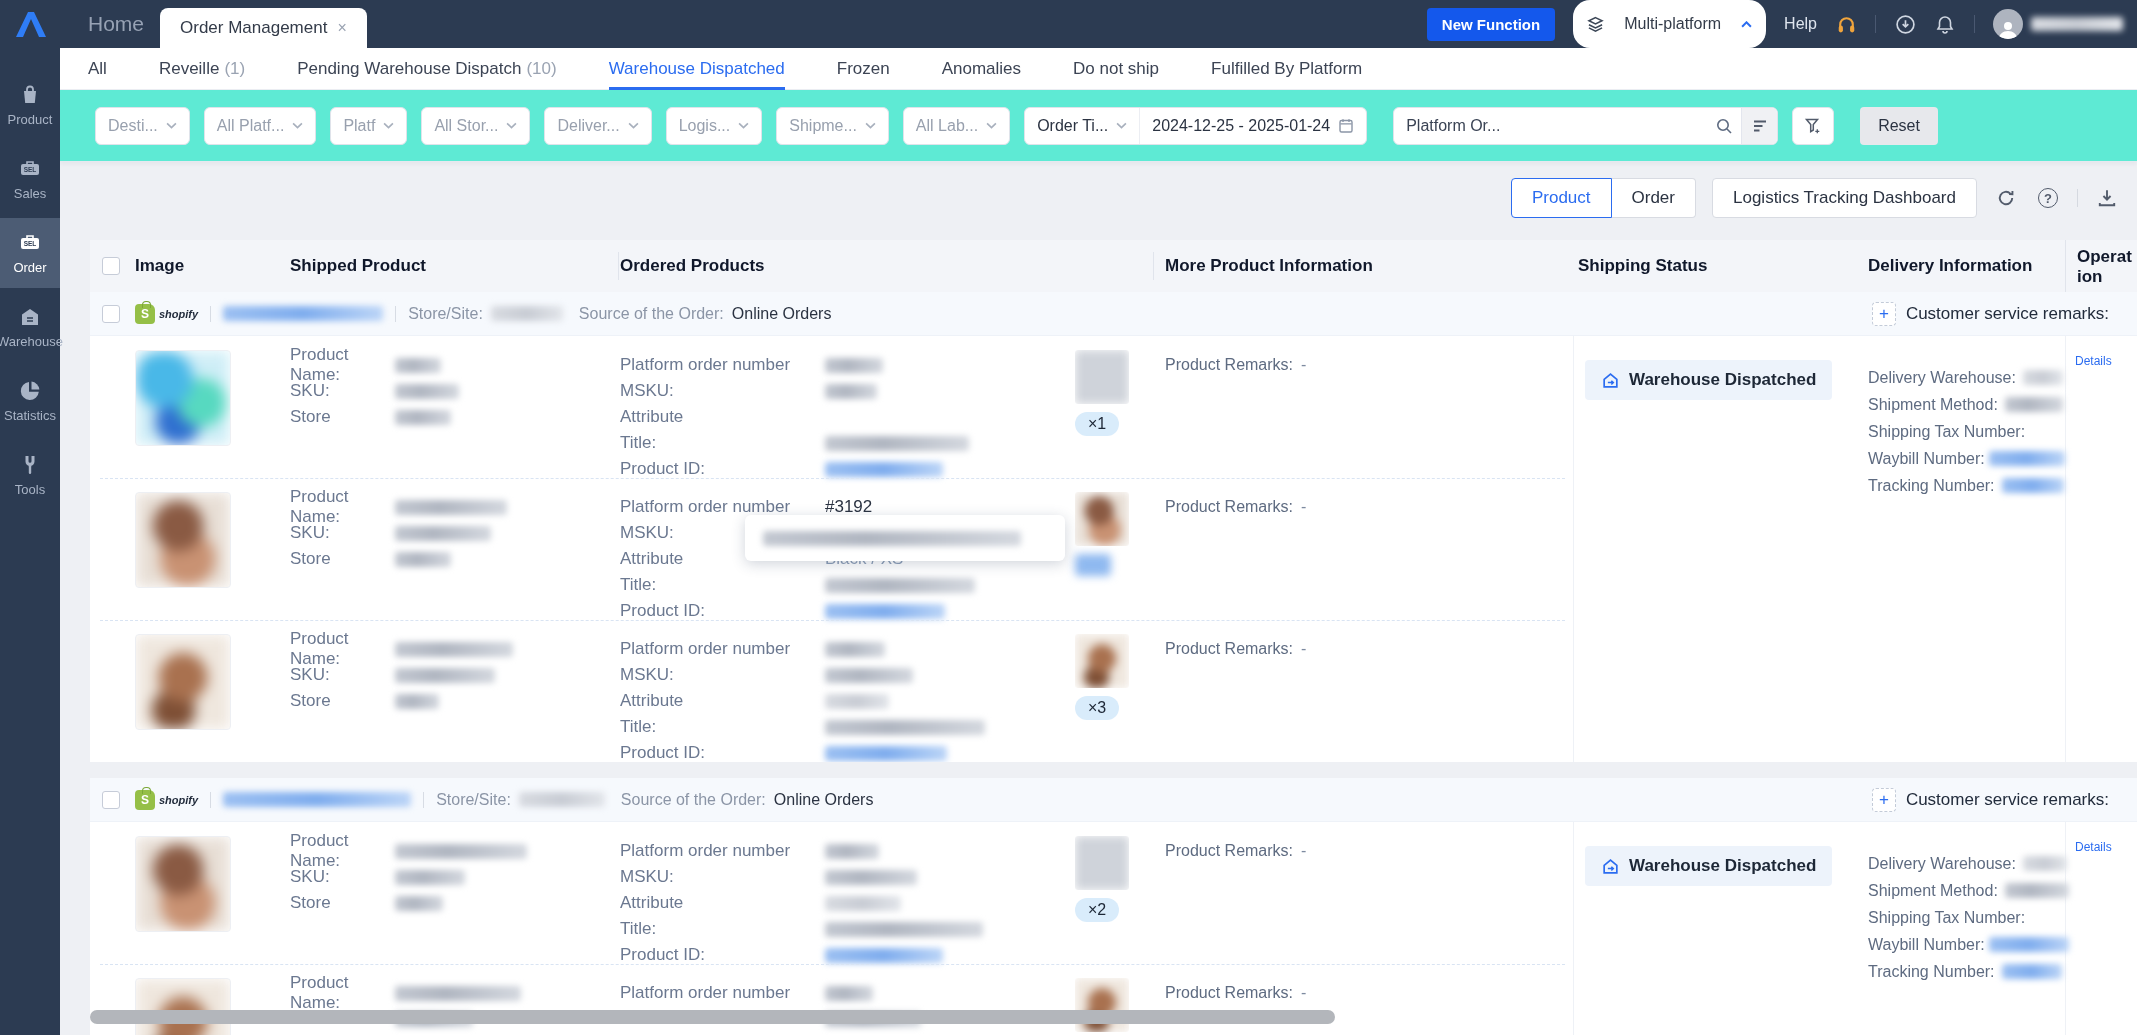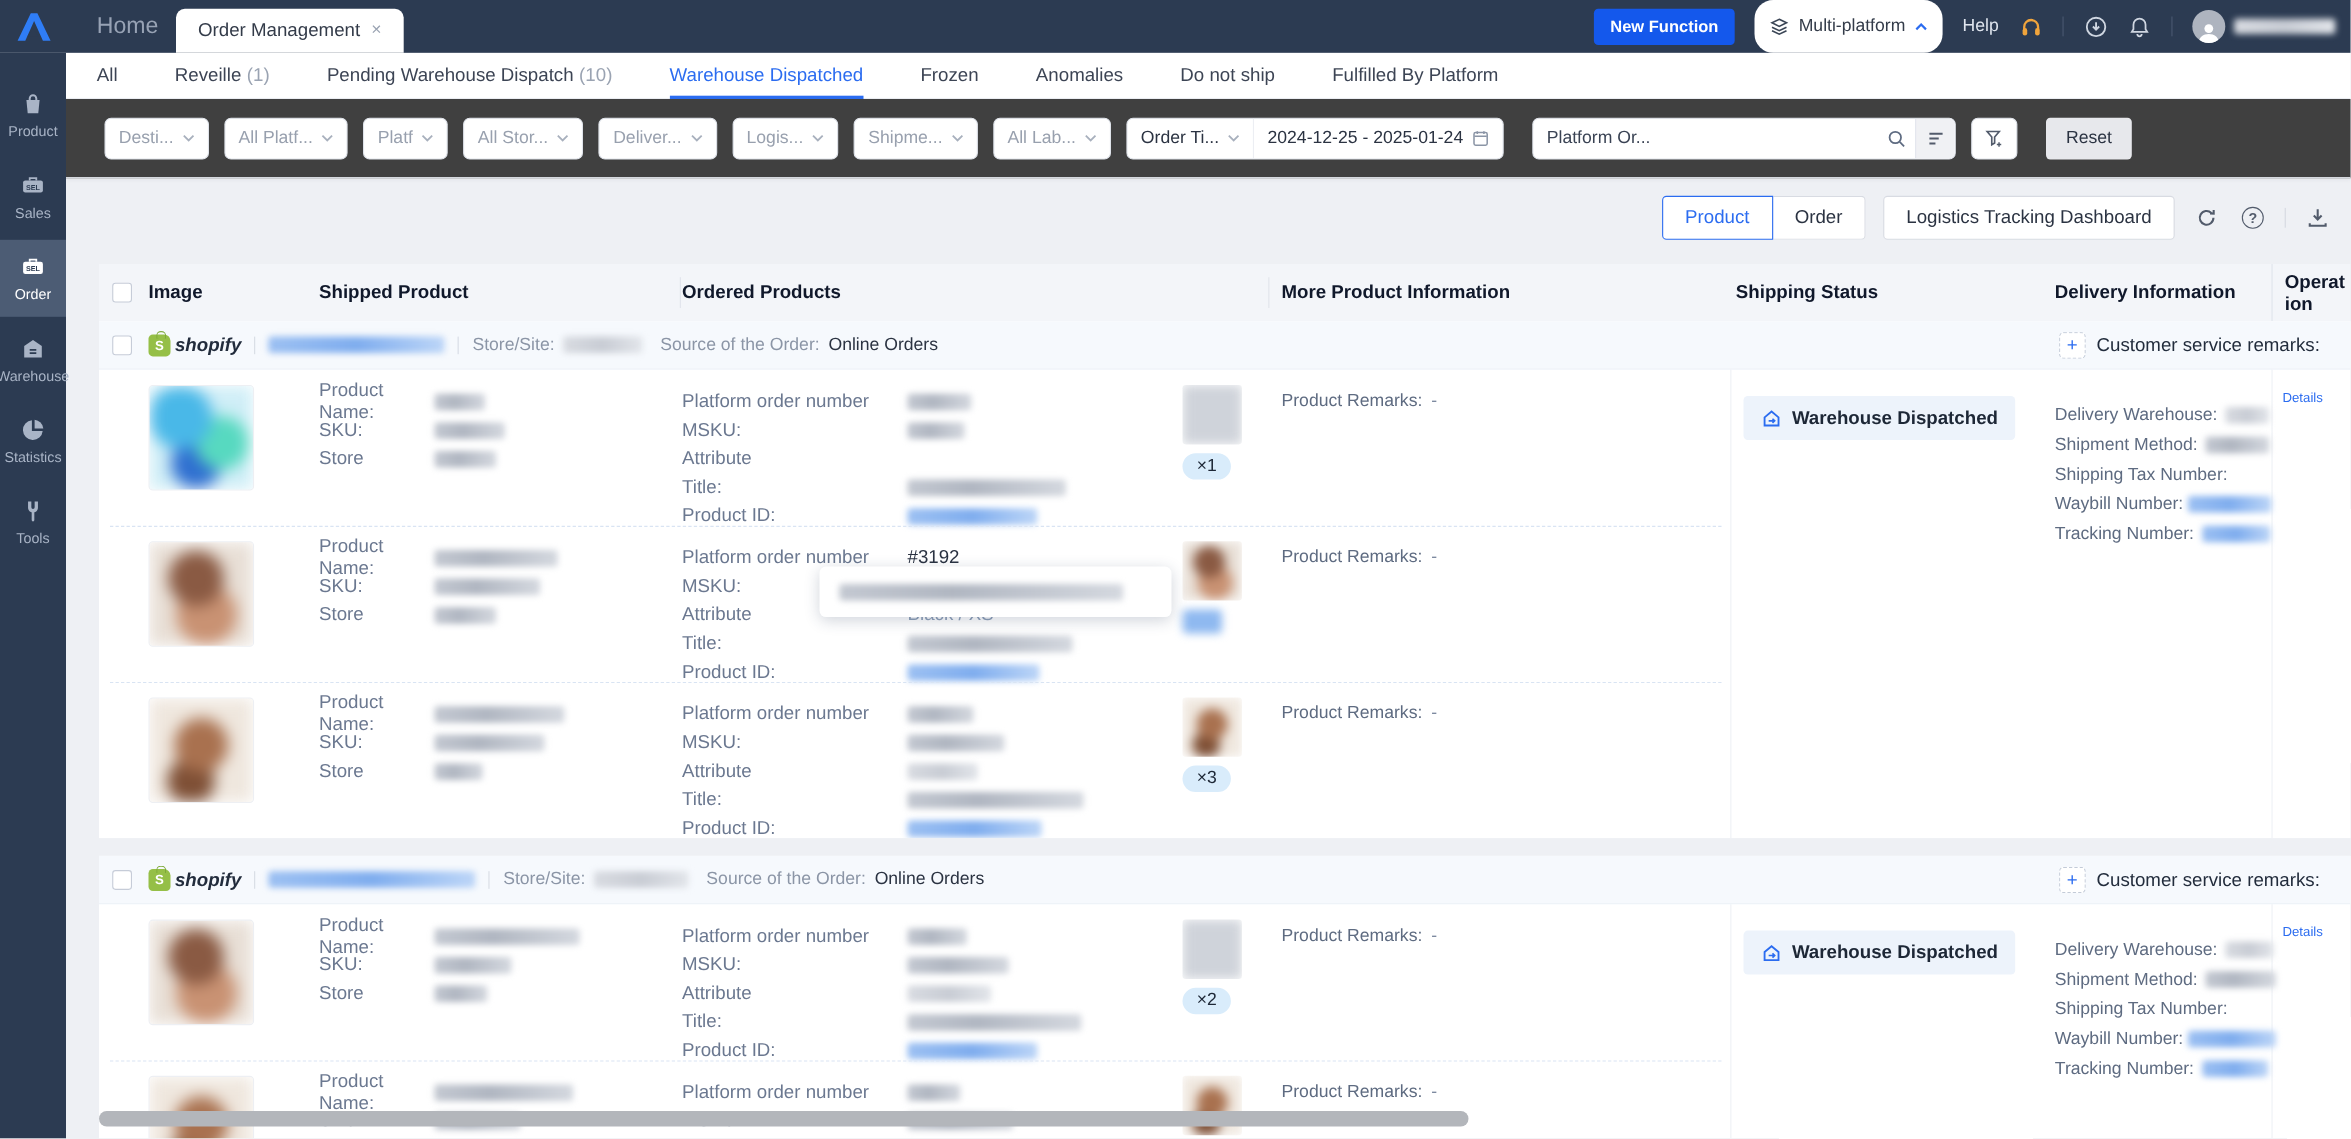--- a/index.html
+++ b/index.html
@@ -14,7 +14,7 @@
   .tab-close { color:#9aa3b2; font-size:16px; cursor:pointer; }
   .topbar-right { position:absolute; right:14px; top:0; height:48px; display:flex; align-items:center; gap:18px; }
   .btn-newfn { background:#1458ec; color:#fff; font-size:15px; font-weight:bold; padding:8px 15px; border-radius:4px; cursor:pointer; }
-  .pill-platform { background:#fff; border-radius:17px; height:48px; display:flex; align-items:center; gap:9px; padding:0 14px; font-size:16px; color:#333b49; cursor:pointer; }
+  .pill-platform { background:#fff; border-radius:17px; height:48px; display:flex; align-items:center; gap:20px; padding:0 14px; font-size:16px; color:#333b49; cursor:pointer; }
   .help-link { color:#dfe5ee; font-size:16px; cursor:pointer; }
   .tb-ico { width:22px; height:22px; display:flex; align-items:center; justify-content:center; cursor:pointer; }
   .tb-div { width:1px; height:18px; background:#4a5871; }

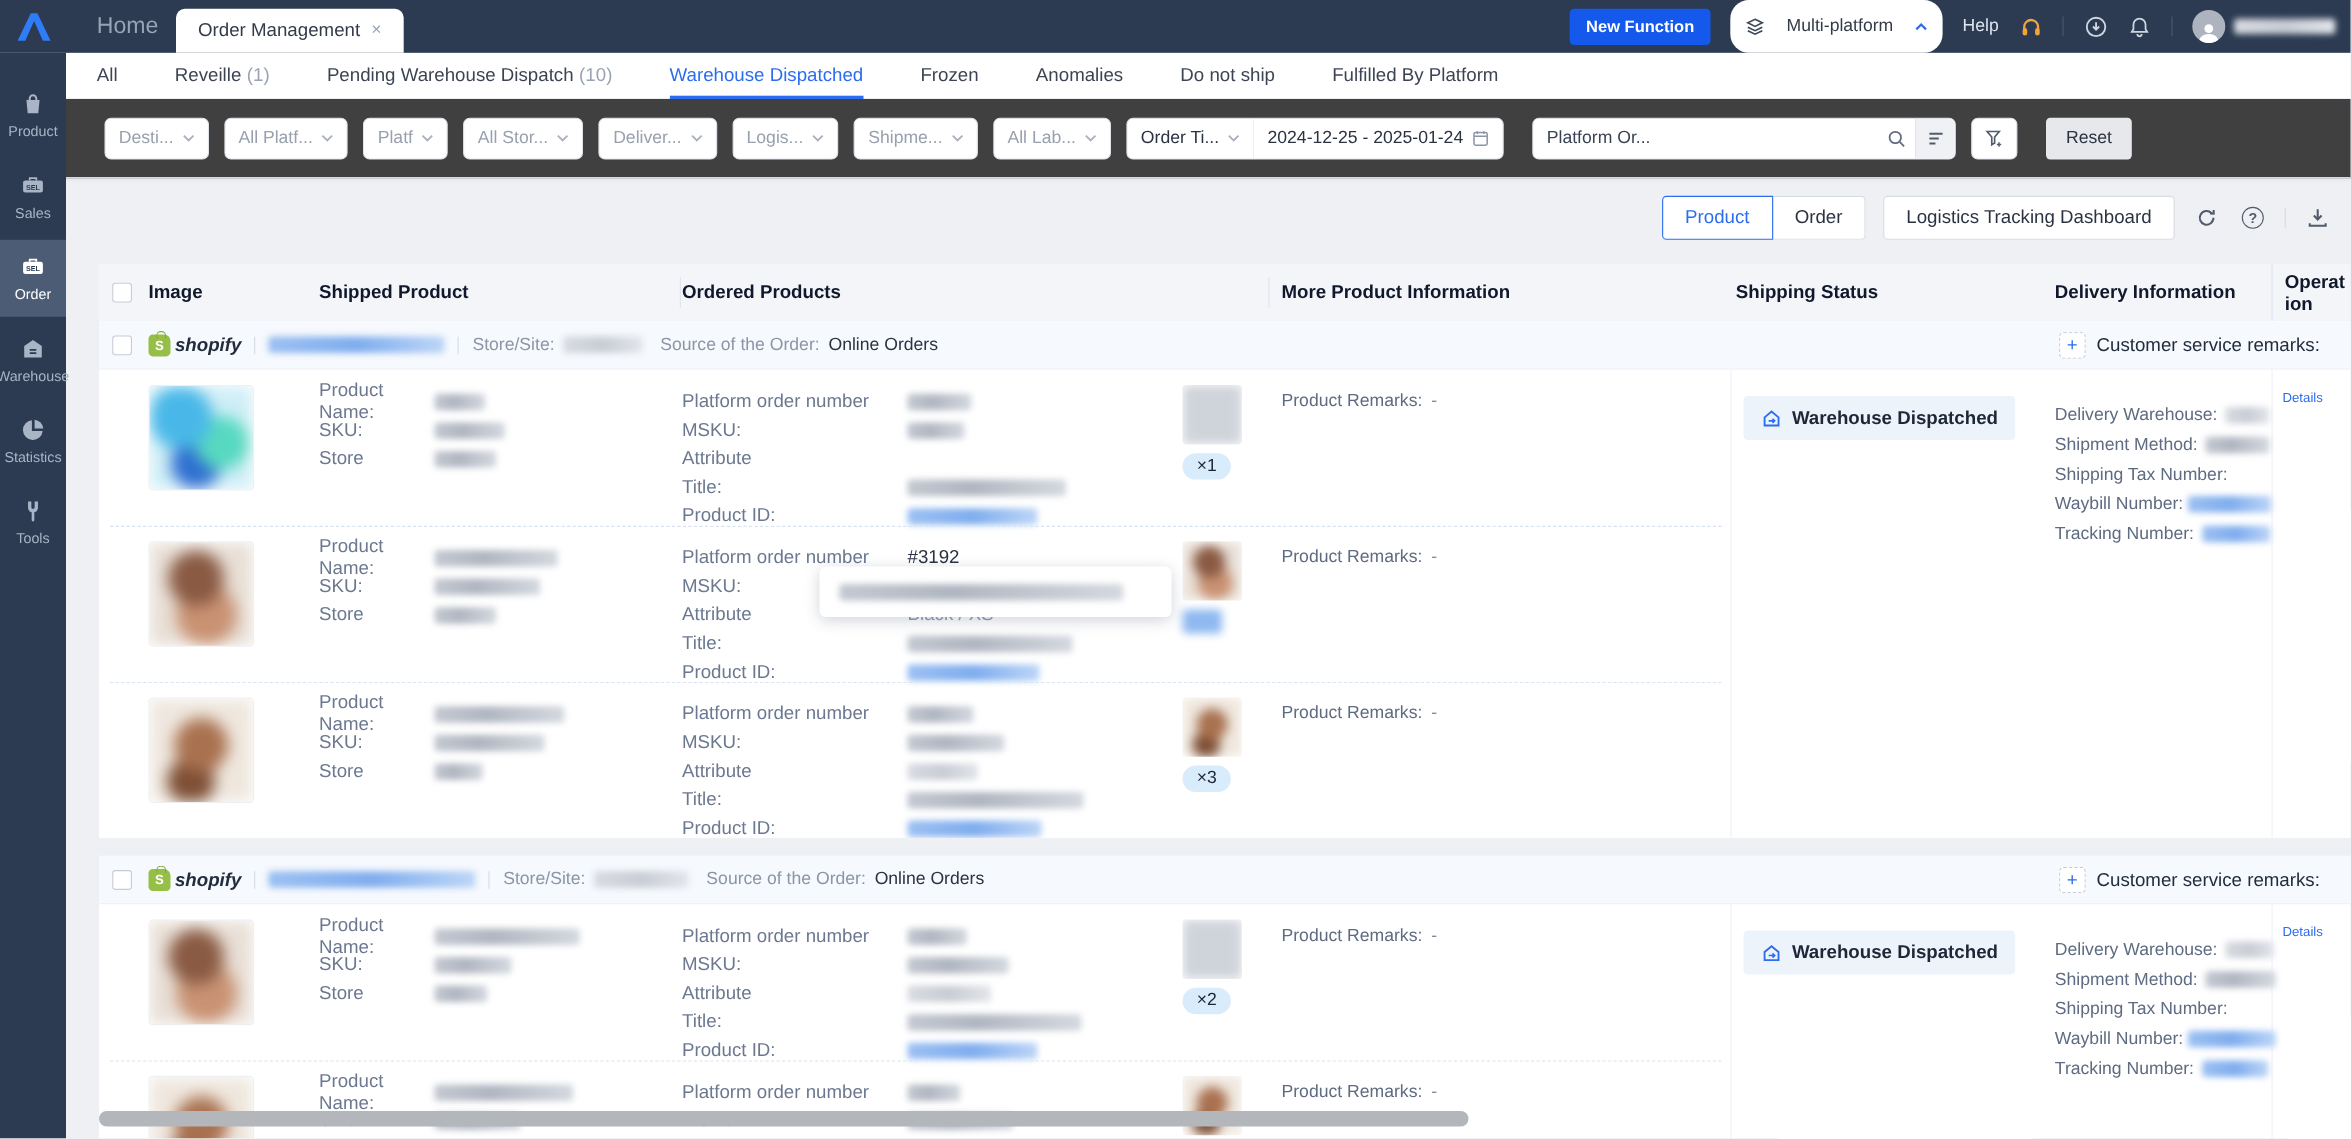--- a/index.html
+++ b/index.html
@@ -33,7 +33,7 @@
   .stab.active { color:#2b6cf0; border-bottom:3px solid #2b6cf0; padding-top:3px; }
 
   
-  .filterbar { position:absolute; left:60px; top:90px; width:2077px; height:72px; background:#404040; display:flex; align-items:center; gap:14px; padding:0 0 0 35px; border-bottom:1px solid #e6e9f0; box-shadow:0 2px 4px rgba(30,40,60,.05); z-index:20; }
+  .filterbar { position:absolute; left:60px; top:90px; width:2077px; height:72px; background:#5eead4; display:flex; align-items:center; gap:14px; padding:0 0 0 35px; border-bottom:1px solid #e6e9f0; box-shadow:0 2px 4px rgba(30,40,60,.05); z-index:20; }
   .dd { height:38px; border:1px solid #dfe3ea; border-radius:6px; display:flex; align-items:center; gap:8px; padding:0 12px; font-size:16px; color:#98a0ae; background:#fff; cursor:pointer; white-space:nowrap; }
   .dd-combo { height:38px; border:1px solid #dfe3ea; border-radius:6px; display:flex; align-items:center; background:#fff; }
   .dd-combo .seg1 { display:flex; align-items:center; gap:8px; padding:0 12px; font-size:16px; color:#2b3342; border-right:1px solid #eceef3; height:100%; cursor:pointer; }

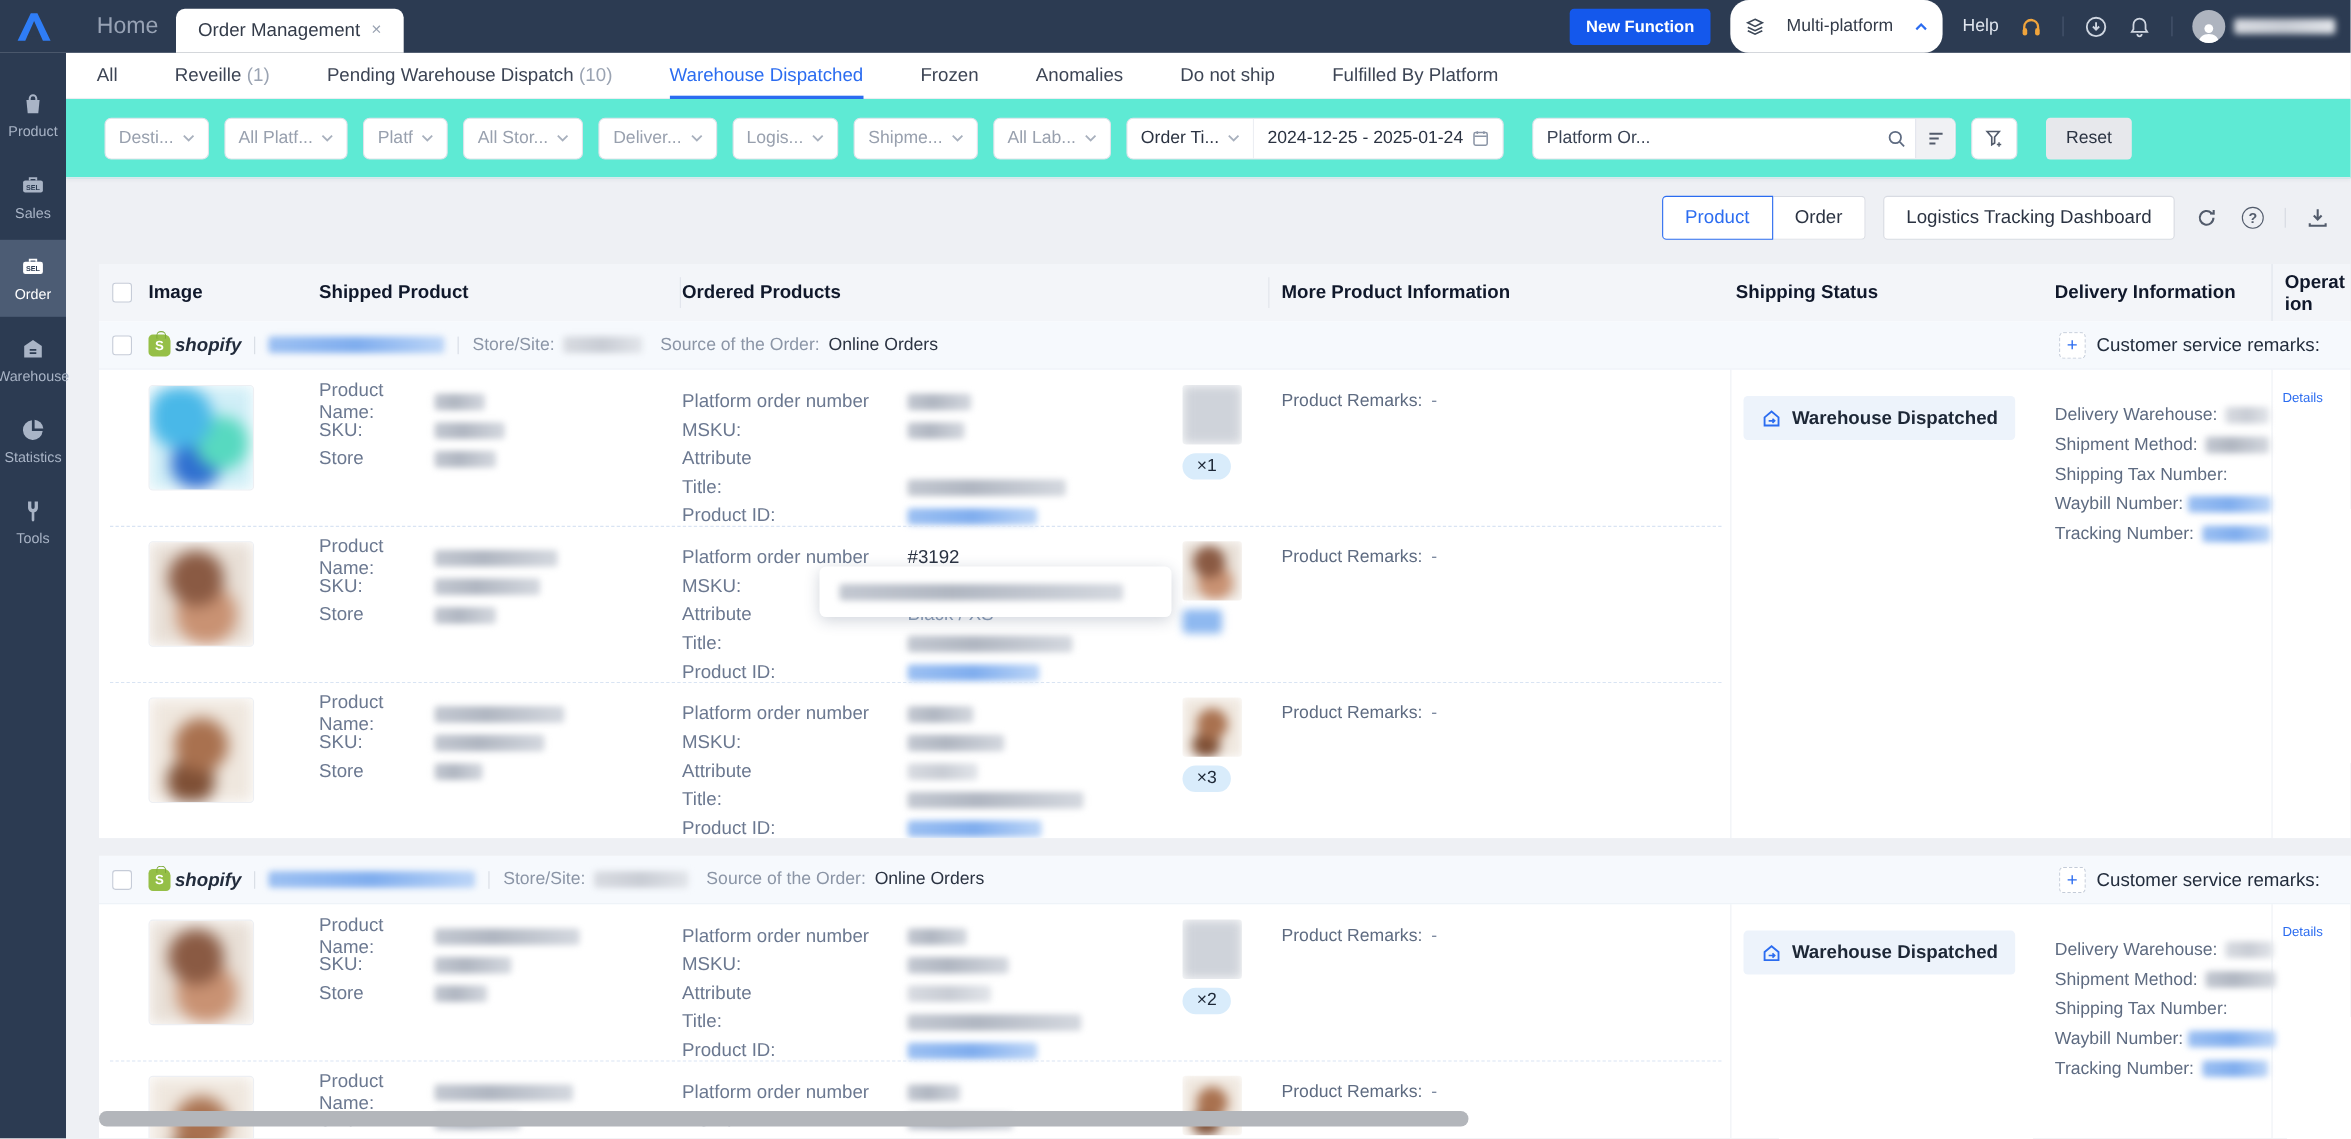--- a/index.html
+++ b/index.html
@@ -69,7 +69,7 @@
   .shopify-badge { display:flex; align-items:center; gap:4px; }
   .shopify-bag { width:20px; height:20px; background:#95bf47; border-radius:4px 6px 4px 4px; color:#fff; font-weight:bold; font-size:12px; display:flex; align-items:center; justify-content:center; position:relative; }
   .shopify-bag::before { content:""; position:absolute; top:-3px; right:4px; width:7px; height:6px; border:1.5px solid #7ca838; border-bottom:none; border-radius:4px 4px 0 0; }
-  .shopify-word { font-size:17px; font-weight:bold; font-style:italic; color:#222c3c; }
+  .shopify-word { font-size:11px; font-weight:bold; font-style:italic; color:#222c3c; }
   .gdiv { width:1px; height:16px; background:#d7dce4; margin:0 12px; }
   .remarks { position:absolute; right:28px; top:0; height:44px; display:flex; align-items:center; gap:10px; }
   .plus-btn { width:24px; height:24px; border:1px dashed #c3cbd8; border-radius:4px; color:#2b6cf0; font-size:17px; display:flex; align-items:center; justify-content:center; cursor:pointer; background:#fff; }

